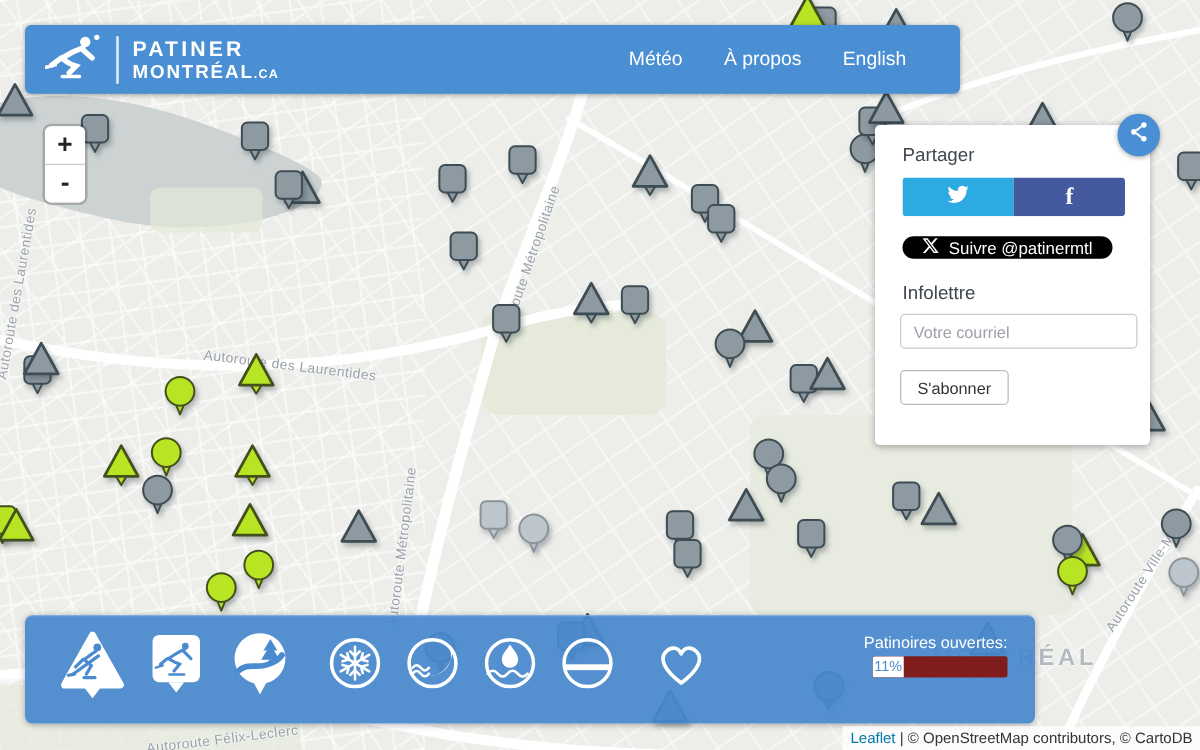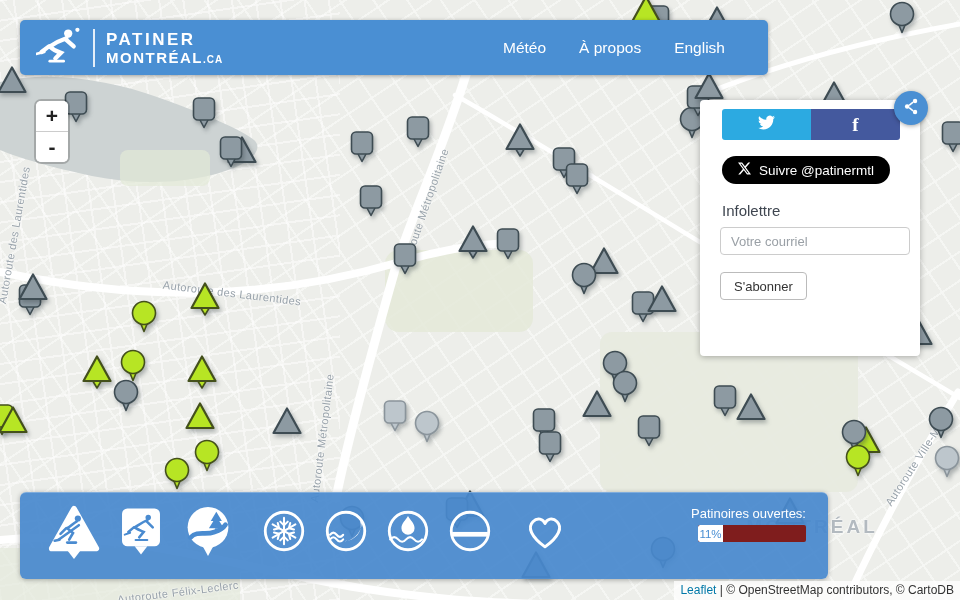--- a/index.html
+++ b/index.html
@@ -410,6 +410,7 @@
   </div>
 
   <div id="share-panel">
+    <div class="panel-title">Partager</div>
     <div id="social-row">
       <div class="social-btn" id="tw-btn" style="background: rgb(44, 170, 225);">
         <span>

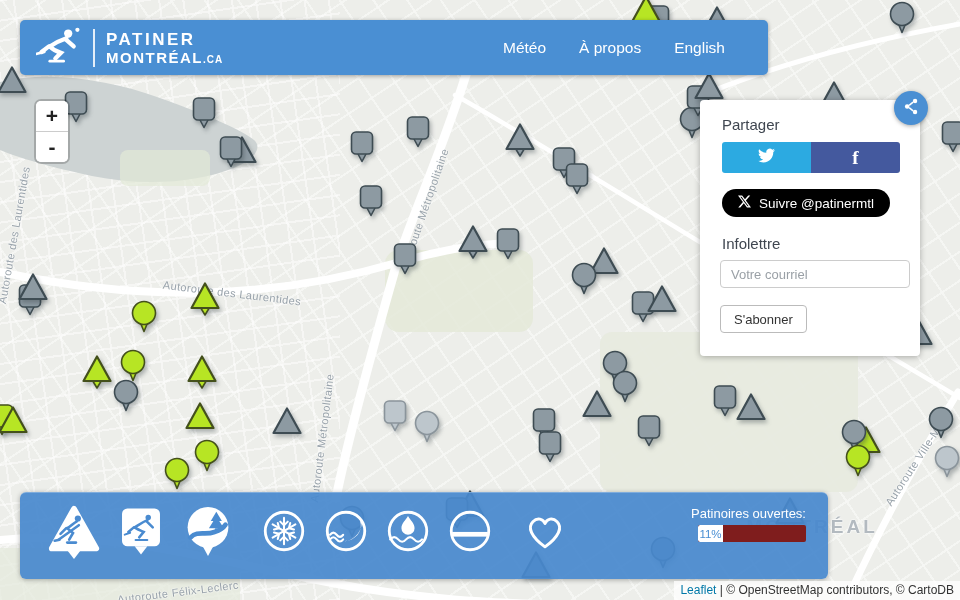--- a/index.html
+++ b/index.html
@@ -54,7 +54,7 @@
   #social-row{display:flex;margin:9px 20px 0 22px;border-radius:3px;overflow:hidden;height:31px;}
   .social-btn{flex:1;display:flex;align-items:center;justify-content:center;cursor:pointer;}
   .fb-f{color:#fff;font-size:19px;font-weight:bold;font-family:"Liberation Serif",serif;}
-  #follow-btn{margin:16px 0 0 22px;height:28px;background:#000;border-radius:15px;color:#fff;
+  #follow-btn{margin:16px 0 0 22px;height:18px;background:#000;border-radius:15px;color:#fff;
     display:inline-flex;align-items:center;gap:8px;padding:0 16px;font-size:13.5px;cursor:pointer;}
   #newsletter-input{display:block;margin:8px 20px 0 20px;width:168px;height:26px;border:1px solid #ccc;
     border-radius:4px;padding:0 10px;font-size:13px;color:#333;font-family:inherit;}

